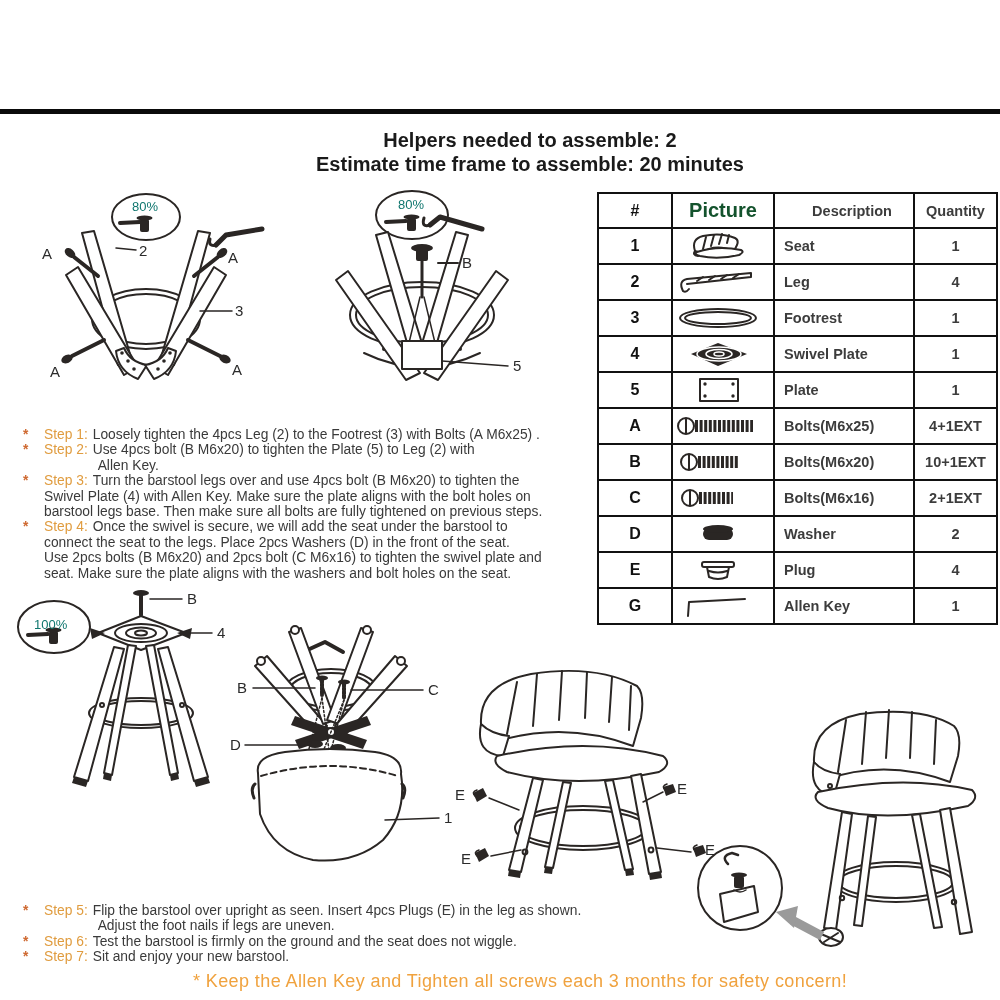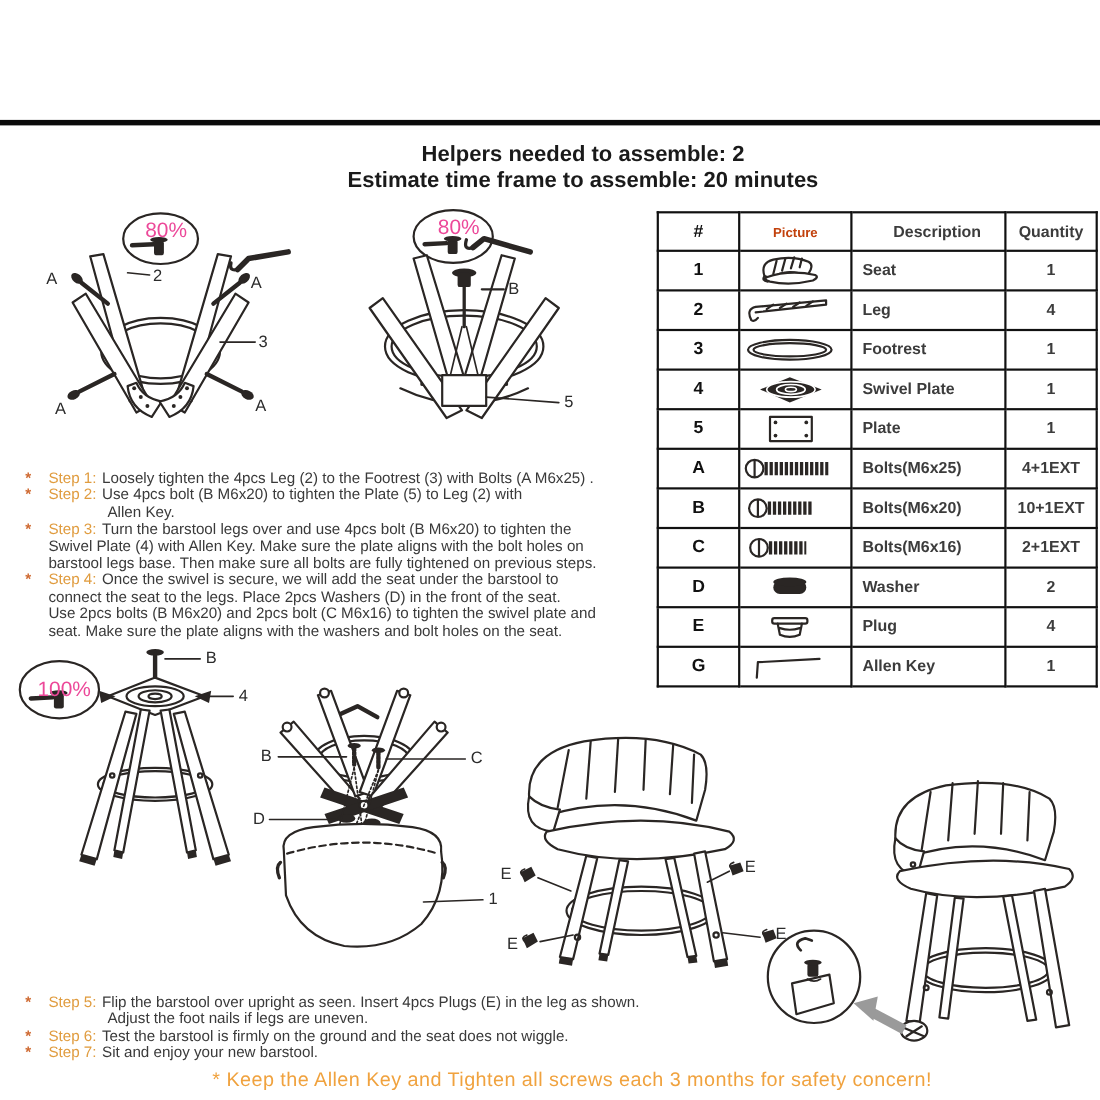--- a/index.html
+++ b/index.html
@@ -26,7 +26,7 @@
   .step .txt{white-space:pre-wrap;}
   
   .dlabel{position:absolute;font-size:15px;color:#2b2b2b;}
-  .dcallout{position:absolute;font-size:19px;color:#ec4899;}
+  .dcallout{position:absolute;font-size:13px;color:#0f766e;}
   .footer-note{left:183px;top:971px;font-size:18px;letter-spacing:.4px;color:#f0a23e;margin-left:10px;}
   svg{display:block;}
   .lineart{stroke:#2a2624;stroke-width:2;fill:none;stroke-linecap:round;stroke-linejoin:round;}

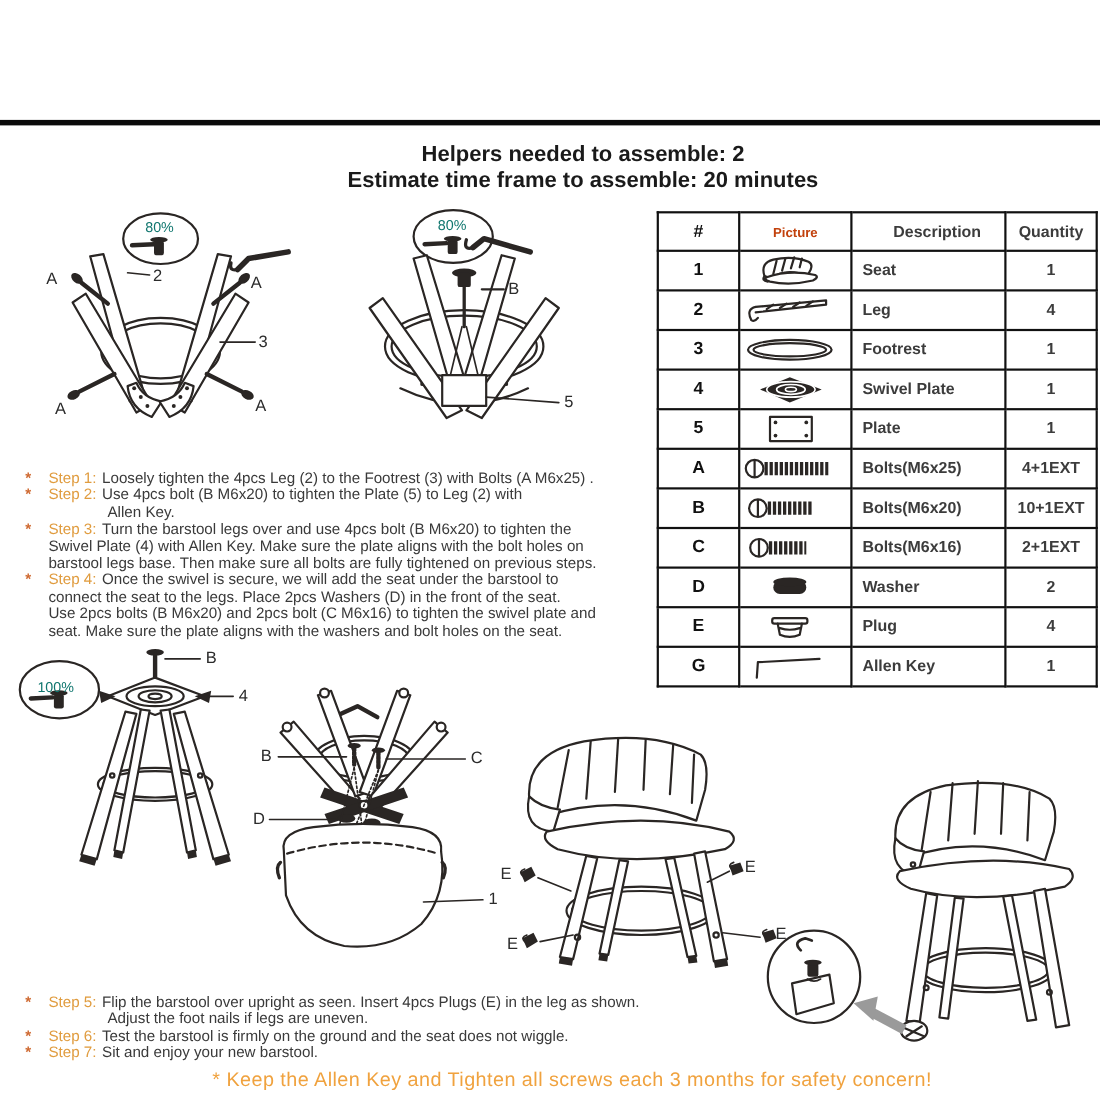--- a/index.html
+++ b/index.html
@@ -12,7 +12,7 @@
   
   .parts{left:597px;top:192px;border-collapse:collapse;table-layout:fixed;background:#fff;}
   .parts th,.parts td{border:2px solid #111;padding:0;vertical-align:middle;}
-  .parts th{font-size:12px;font-weight:bold;color:#c2410c;height:33px;text-align:center;}
+  .parts th{font-size:20px;font-weight:bold;color:#14532d;height:33px;text-align:center;}
   .parts td{height:34px;font-weight:bold;}
   .parts .c-num{width:72px;text-align:center;font-size:16px;font-weight:bold;color:#111;}
   .parts .c-pic{width:100px;text-align:center;}

